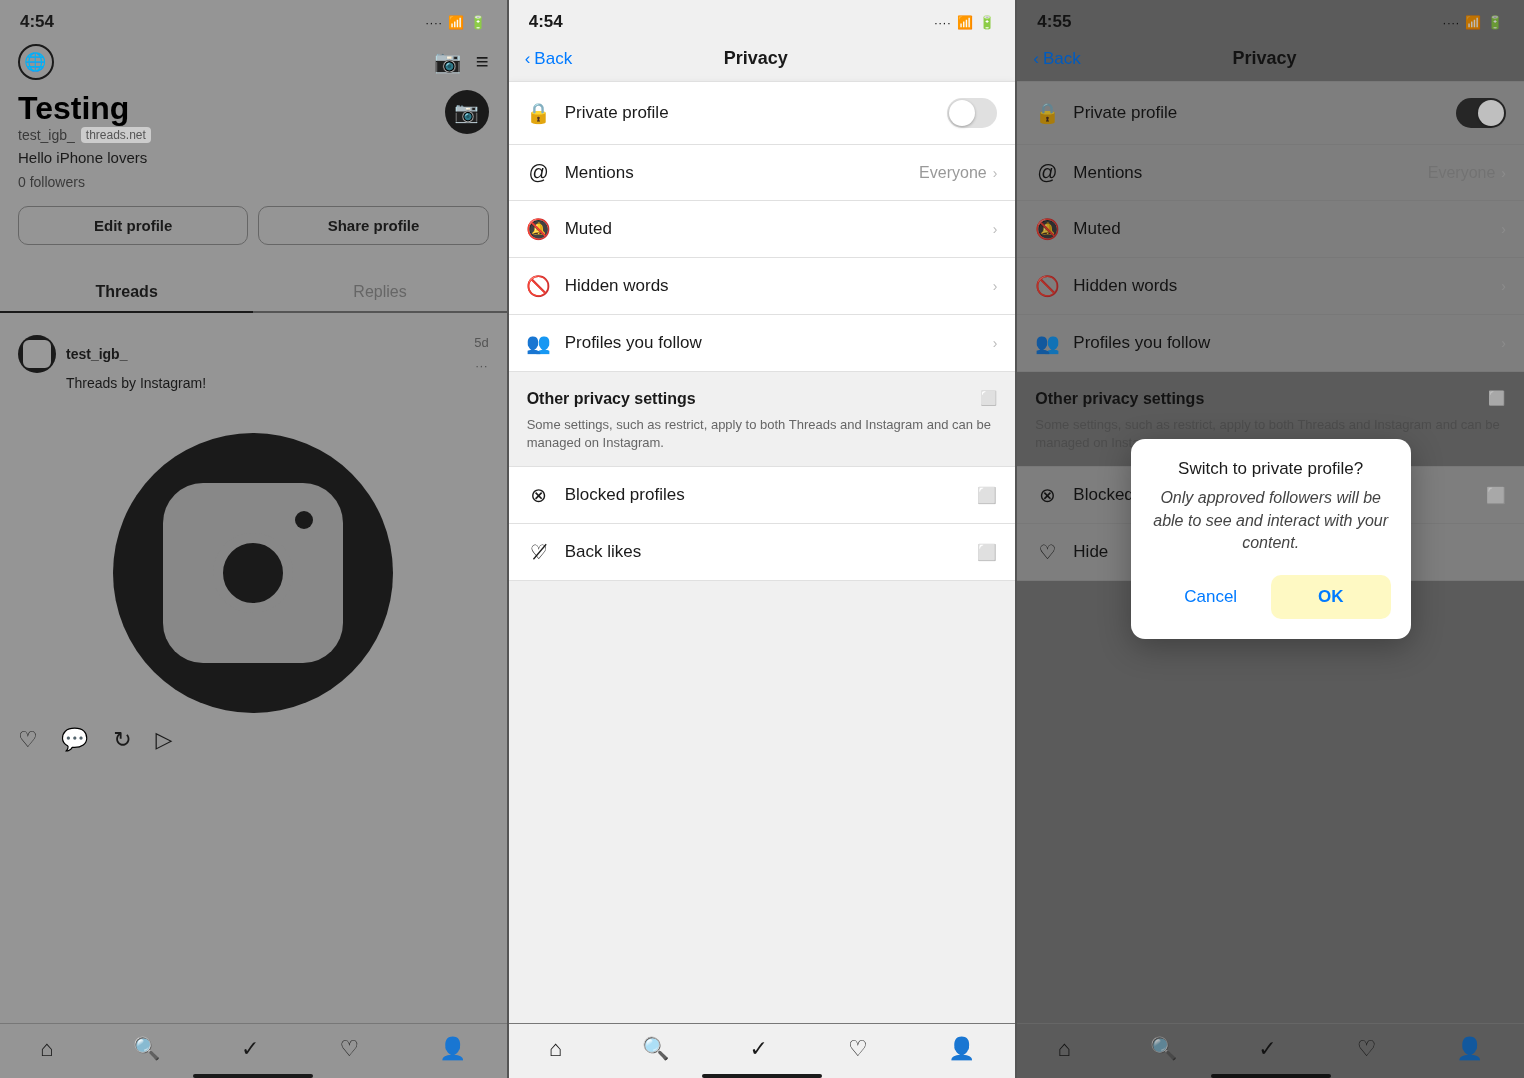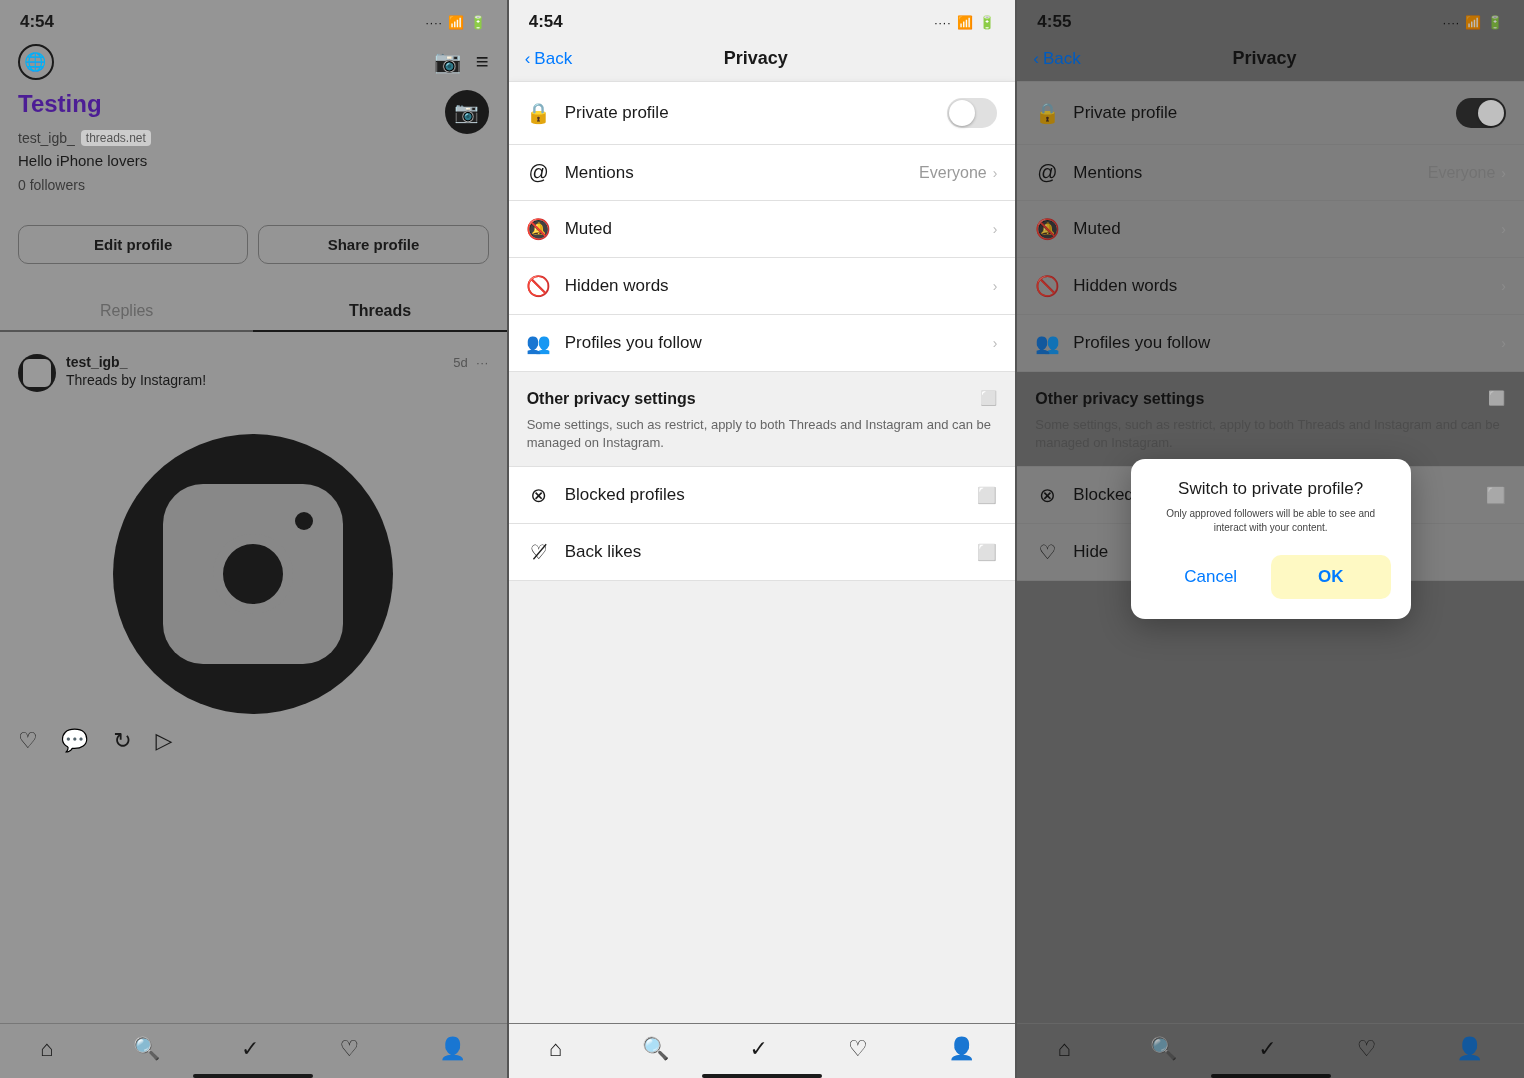--- a/index.html
+++ b/index.html
@@ -82,7 +82,7 @@
     }
 
     .profile-info { padding: 0 18px 12px; }
-    .profile-name { font-size: 24px; font-weight: 700; color: #4c1d95; margin-bottom: 12px; }
+    .profile-name { font-size: 32px; font-weight: 700; color: #000000; margin-bottom: 0; }
     .profile-handle { font-size: 14px; color: #3a3a3a; margin-bottom: 6px; display: flex; align-items: center; gap: 6px; }
     .threads-badge { font-size: 12px; color: #555; background: #ccc; border-radius: 4px; padding: 1px 5px; }
     .profile-bio { font-size: 15px; color: #1a1a1a; margin-bottom: 8px; }

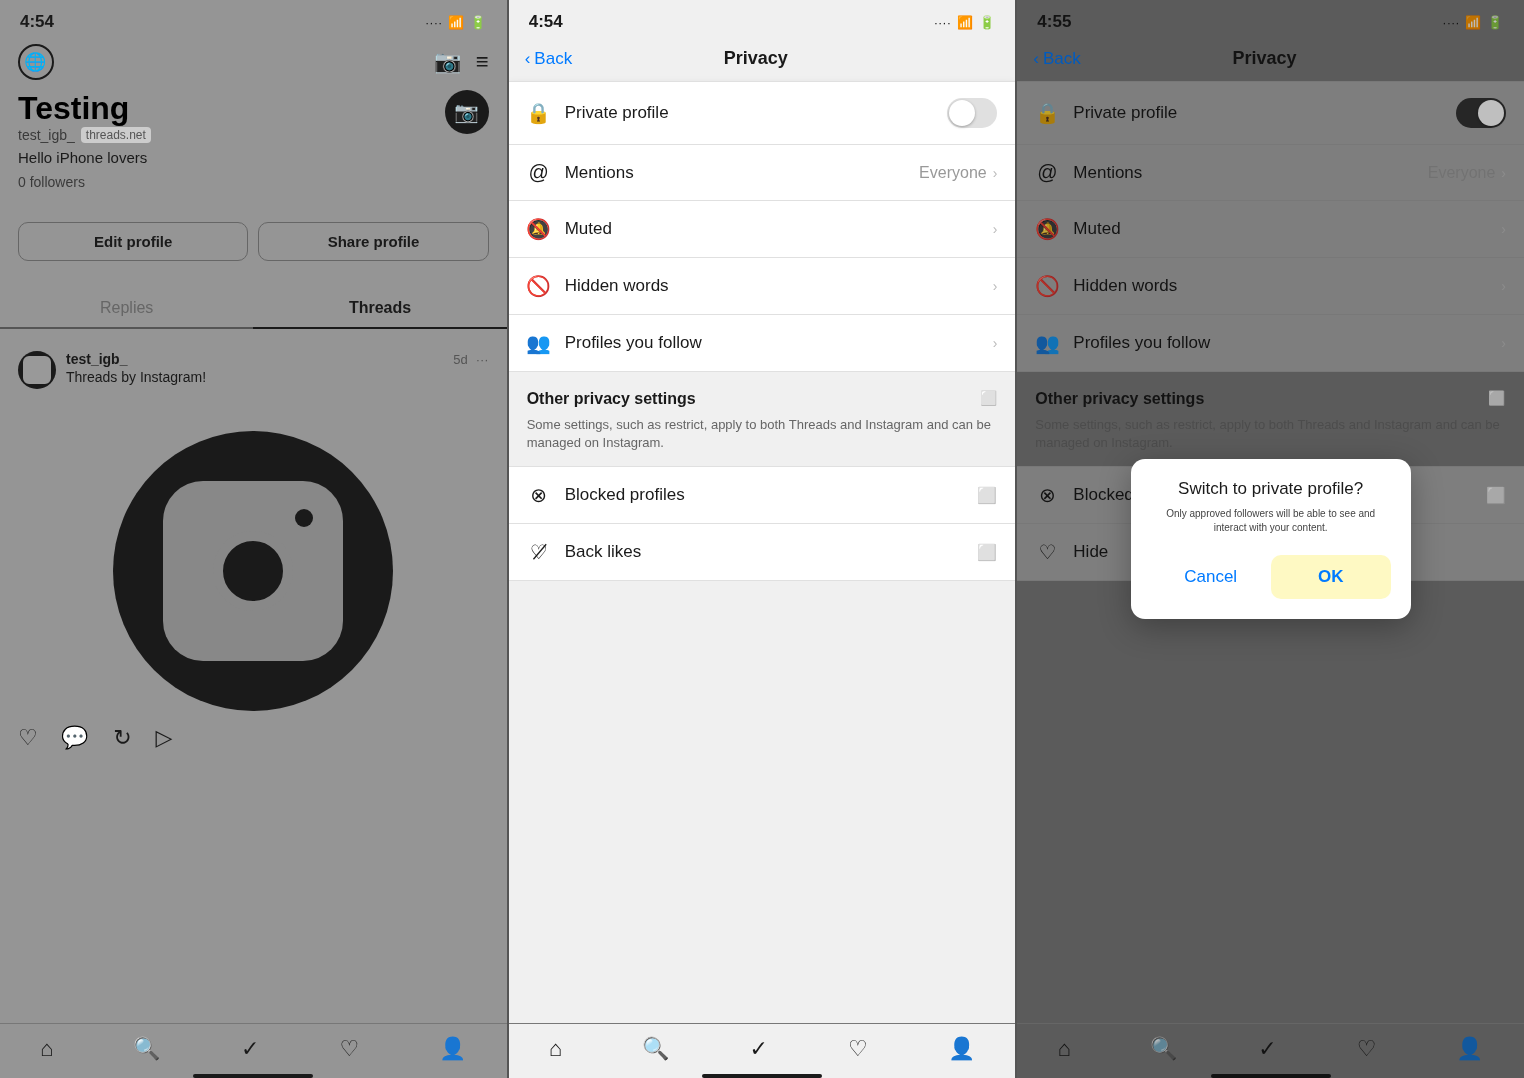--- a/index.html
+++ b/index.html
@@ -88,7 +88,7 @@
     .profile-bio { font-size: 15px; color: #1a1a1a; margin-bottom: 8px; }
     .followers { font-size: 14px; color: #3a3a3a; margin-bottom: 16px; }
 
-    .profile-btns { display: flex; gap: 10px; margin-bottom: 16px; margin-top: 16px; }
+    .profile-btns { display: flex; gap: 10px; margin-bottom: 16px; }
     .profile-btn {
       flex: 1;
       padding: 10px;

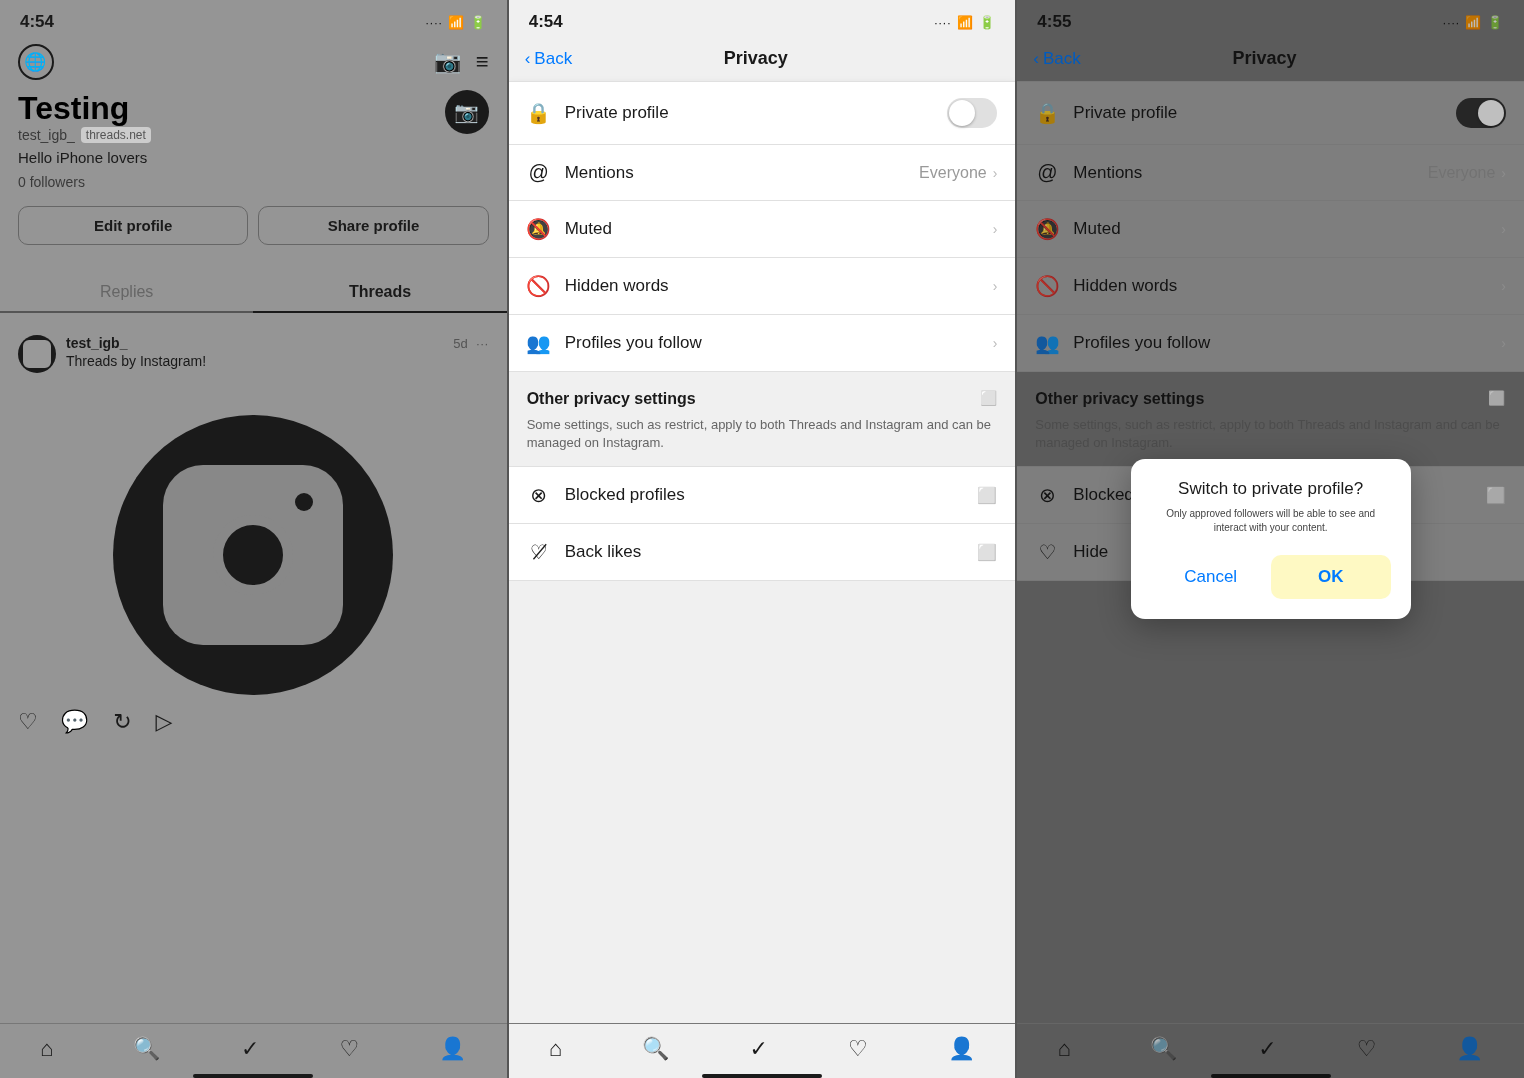--- a/index.html
+++ b/index.html
@@ -369,8 +369,8 @@
   </div>
 
   <div class="tabs">
+    <div class="tab active">Threads</div>
     <div class="tab inactive">Replies</div>
-    <div class="tab active">Threads</div>
   </div>
 
   <div class="thread-item">

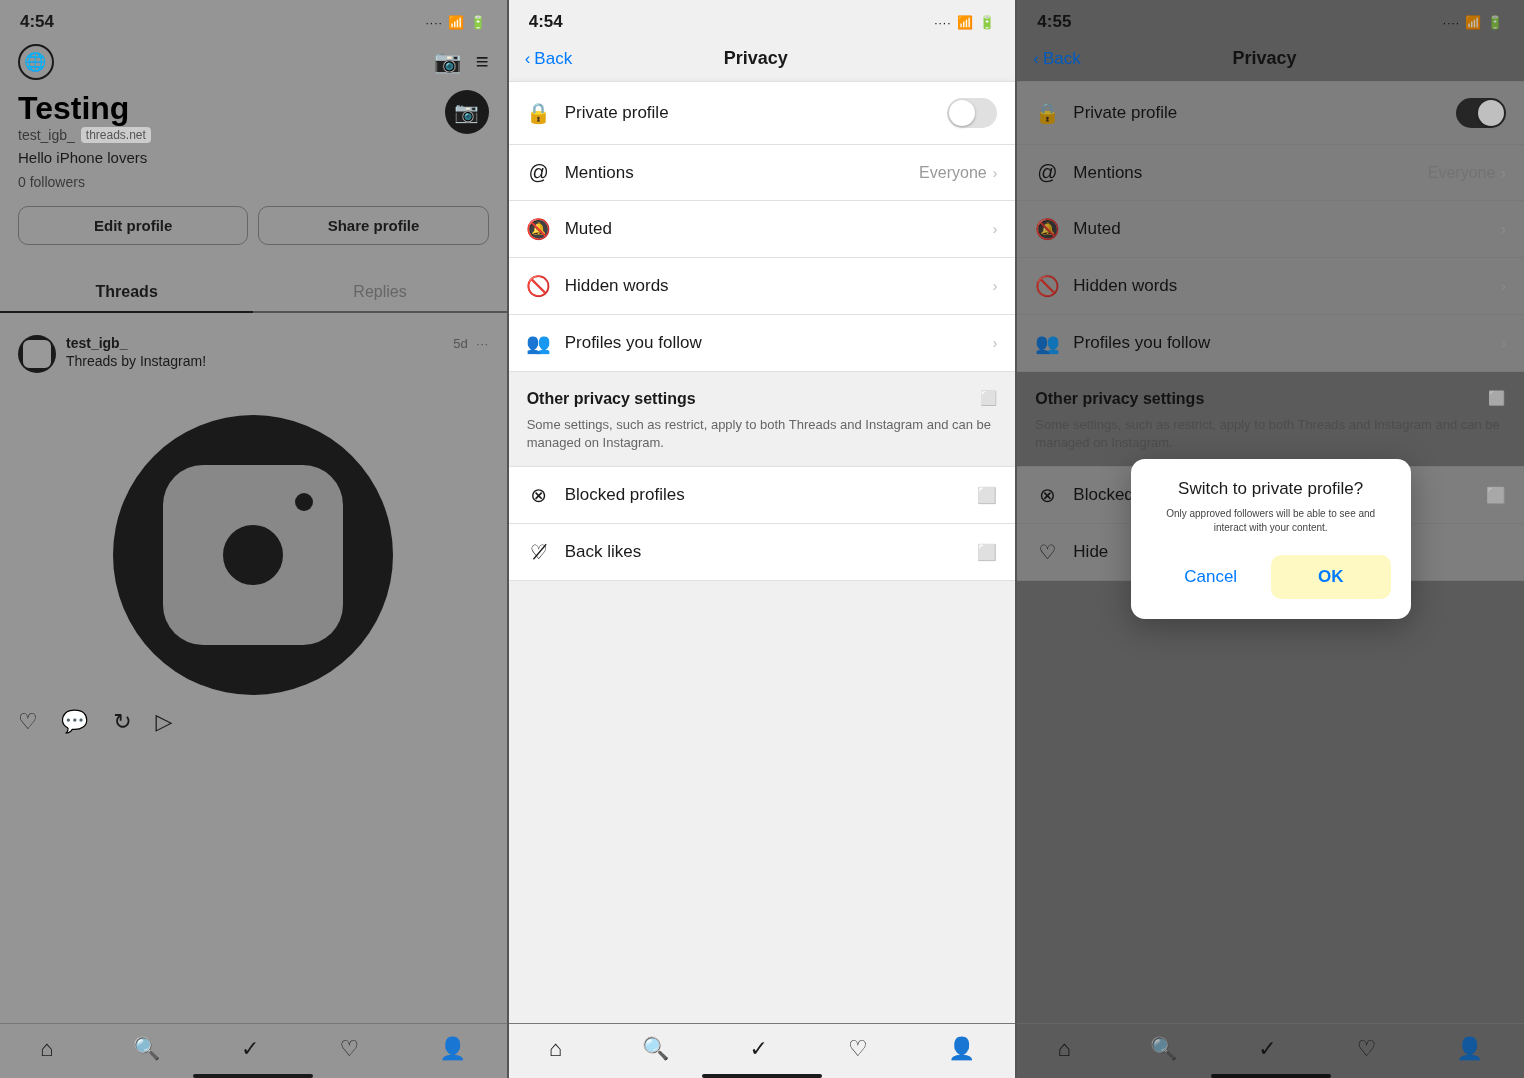--- a/index.html
+++ b/index.html
@@ -134,7 +134,7 @@
     .thread-content { flex: 1; }
     .thread-header { display: flex; justify-content: space-between; align-items: center; }
     .thread-user { font-size: 14px; font-weight: 600; color: #1a1a1a; }
-    .thread-meta { display: flex; align-items: center; gap: 8px; font-size: 13px; color: #555; }
+    .thread-meta { display: flex; align-items: center; gap: 8px; font-size: 13px; color: #555; flex-direction: column; }
     .thread-text { font-size: 14px; color: #1a1a1a; margin-top: 2px; }
 
     .large-logo {

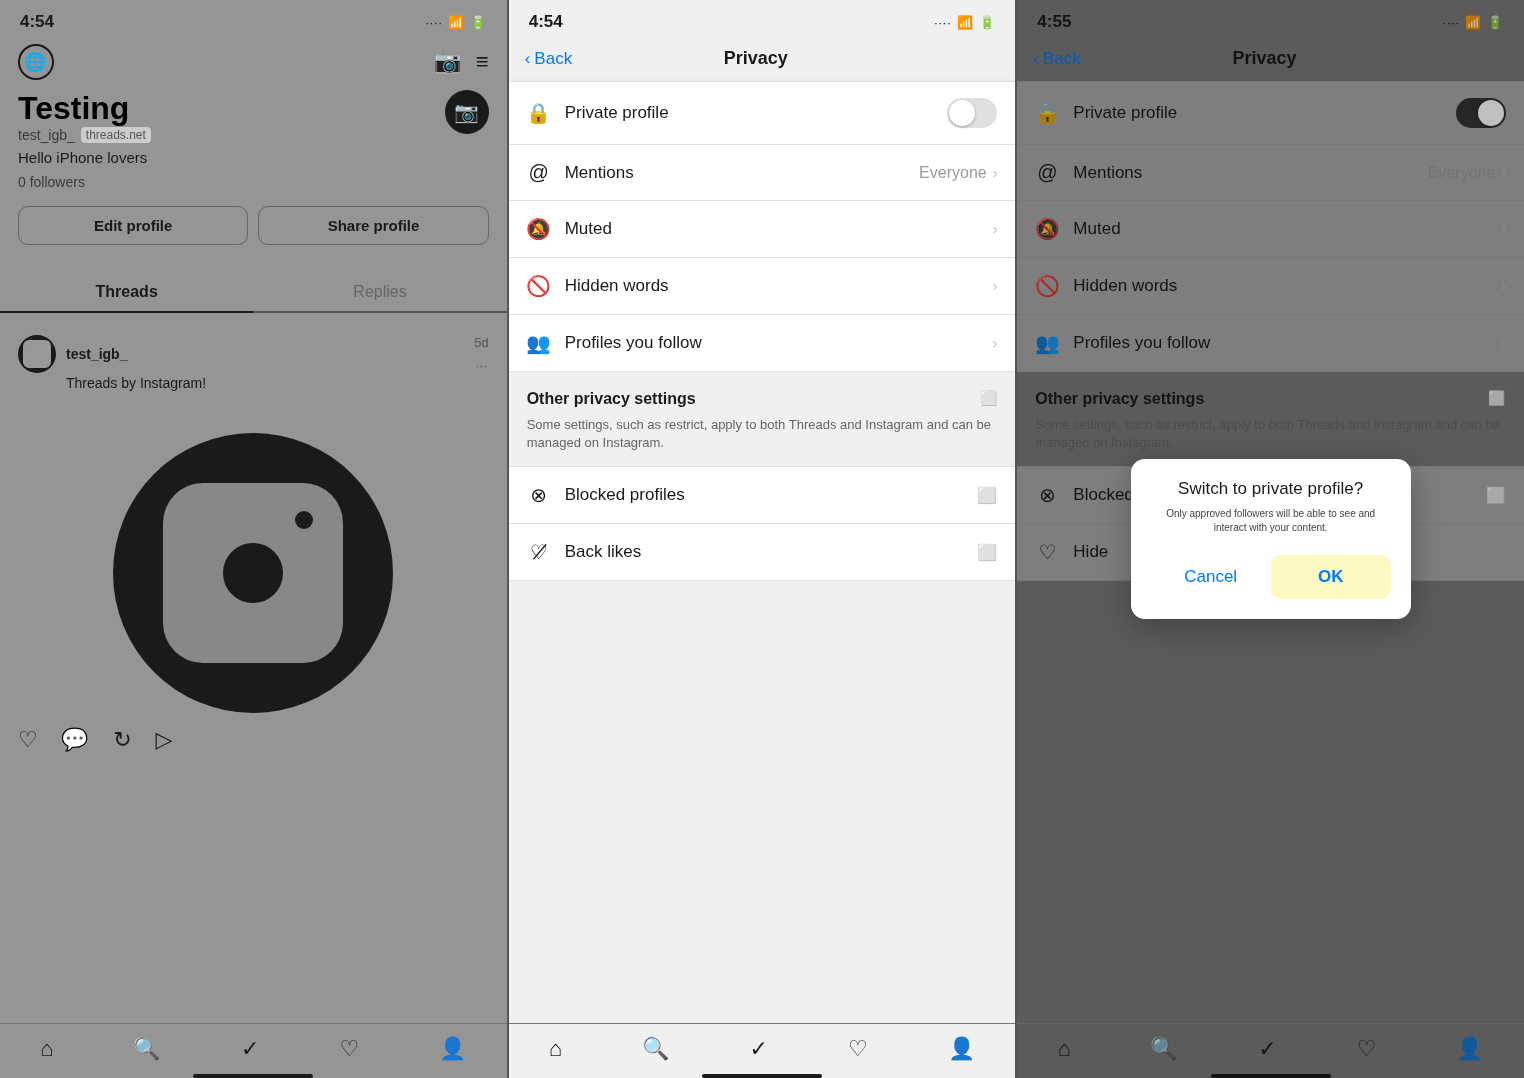--- a/index.html
+++ b/index.html
@@ -289,10 +289,11 @@
       margin-bottom: 8px;
     }
     .dialog-body {
-      font-size: 10px;
+      font-size: 16px;
       color: #444;
       line-height: 1.4;
       margin-bottom: 20px;
+      font-style: italic;
     }
     .dialog-btns {
       display: flex;

